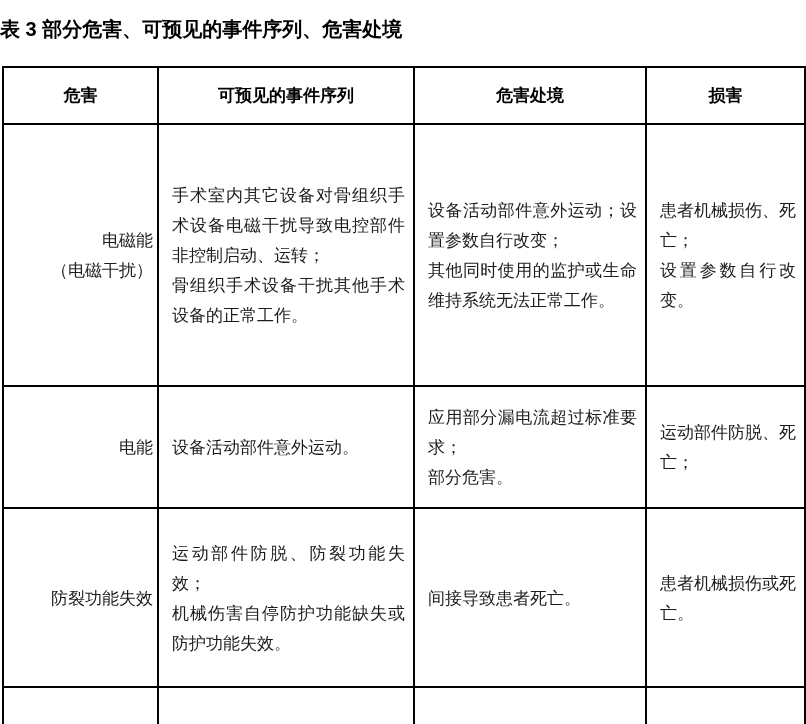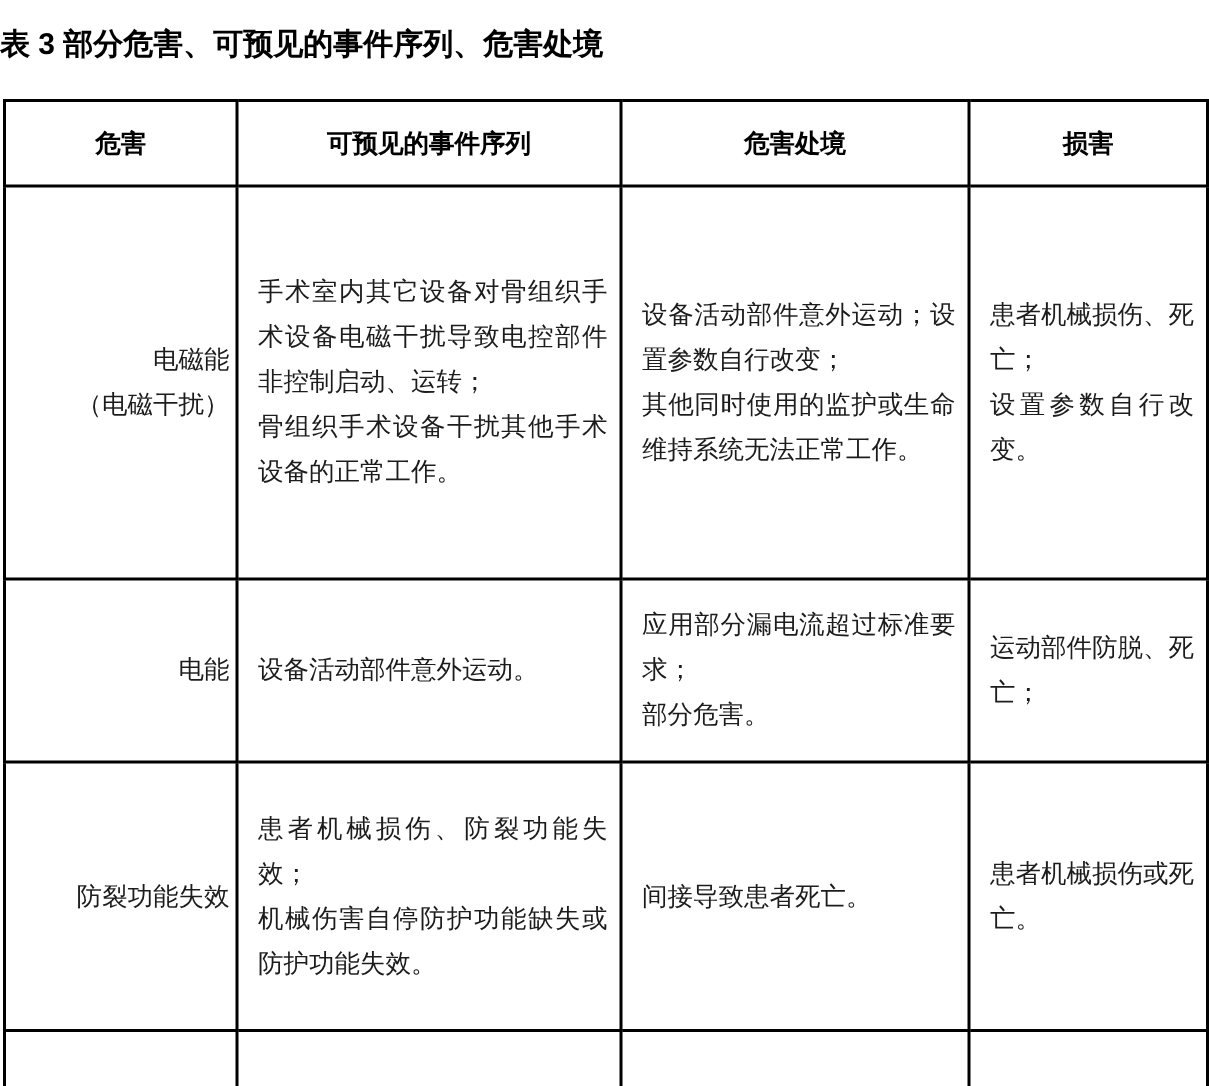--- a/index.html
+++ b/index.html
@@ -121,7 +121,7 @@
           <div class="para">防裂功能失效</div>
         </td>
         <td class="text-cell">
-          <div class="para">患者机械损伤、防裂功能失效；</div>
+          <div class="para">运动部件防脱、防裂功能失效；</div>
           <div class="para">机械伤害自停防护功能缺失或防护功能失效。</div>
         </td>
         <td class="text-cell">

